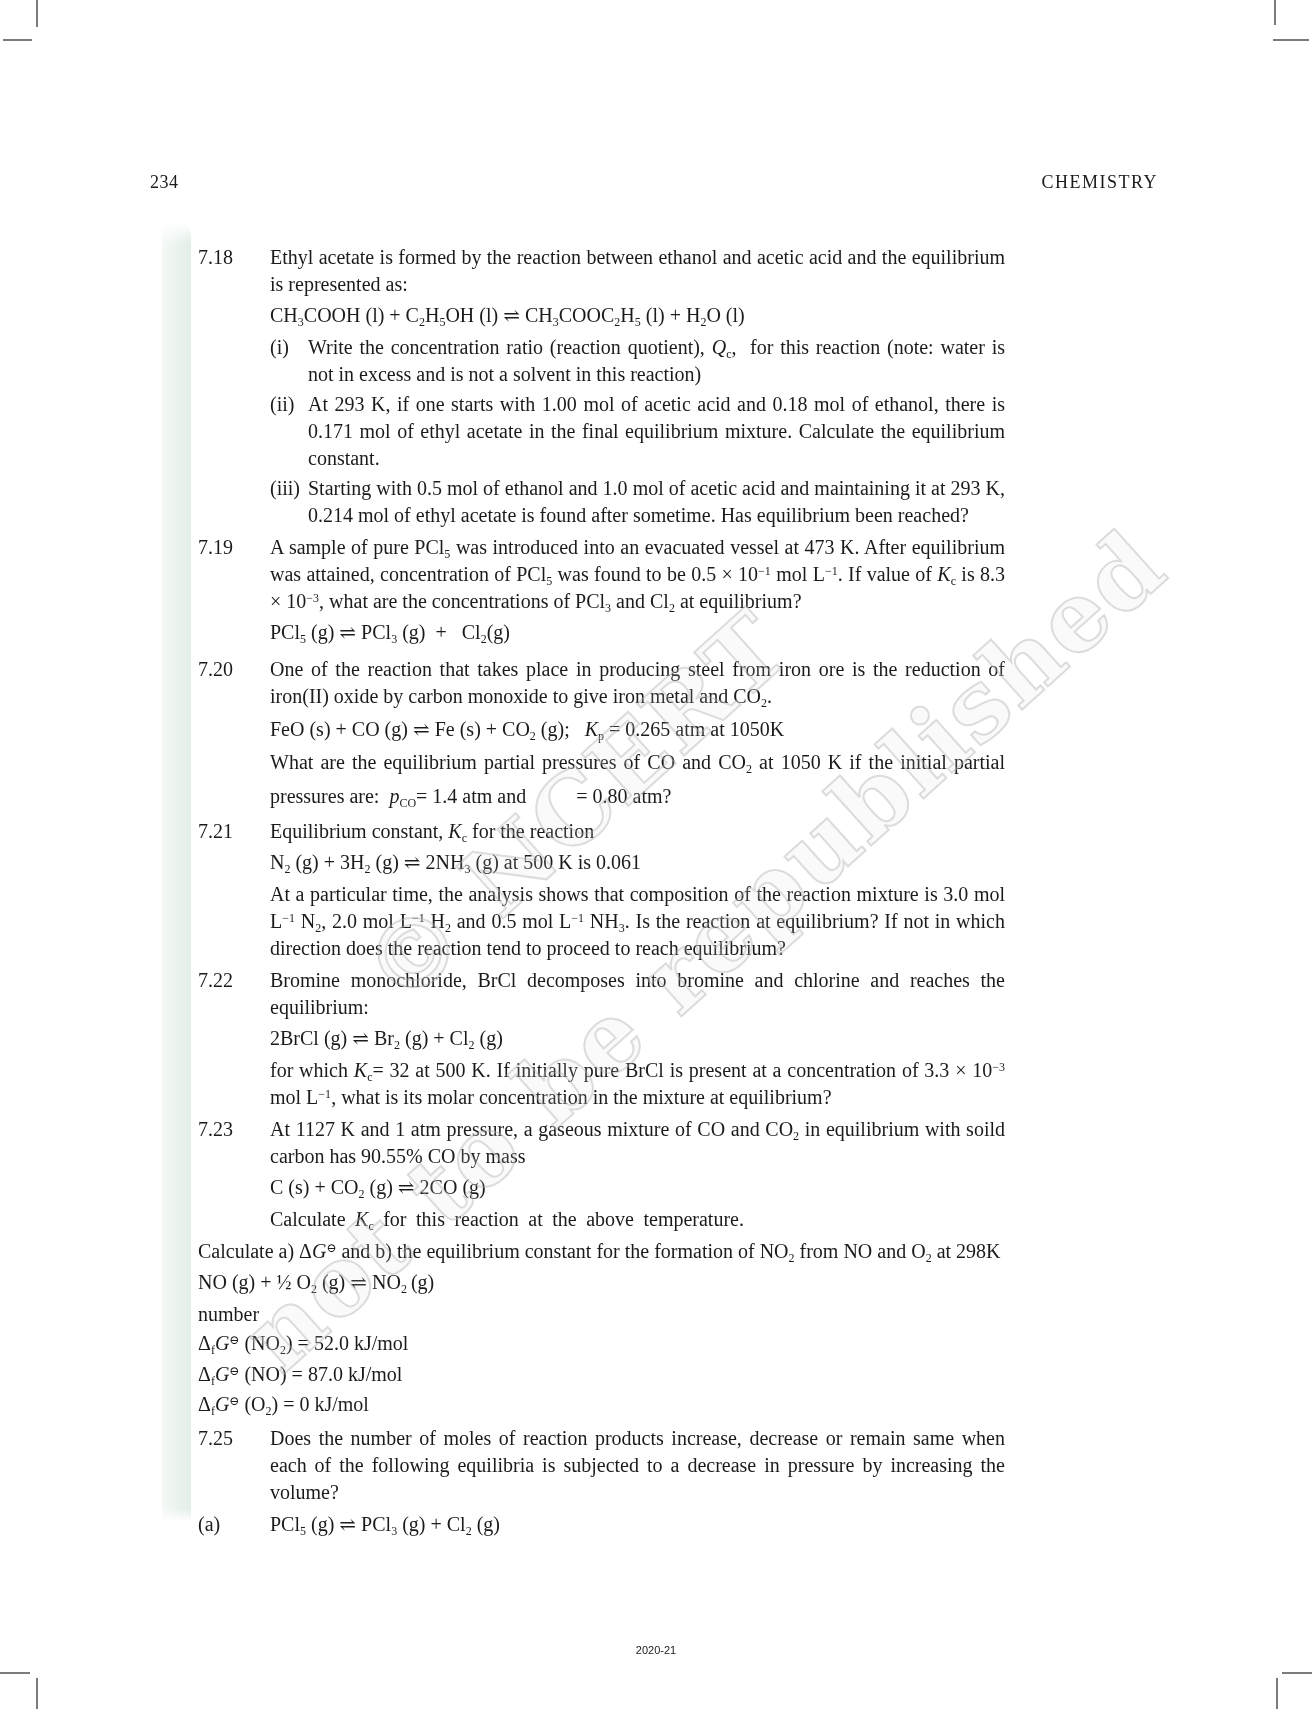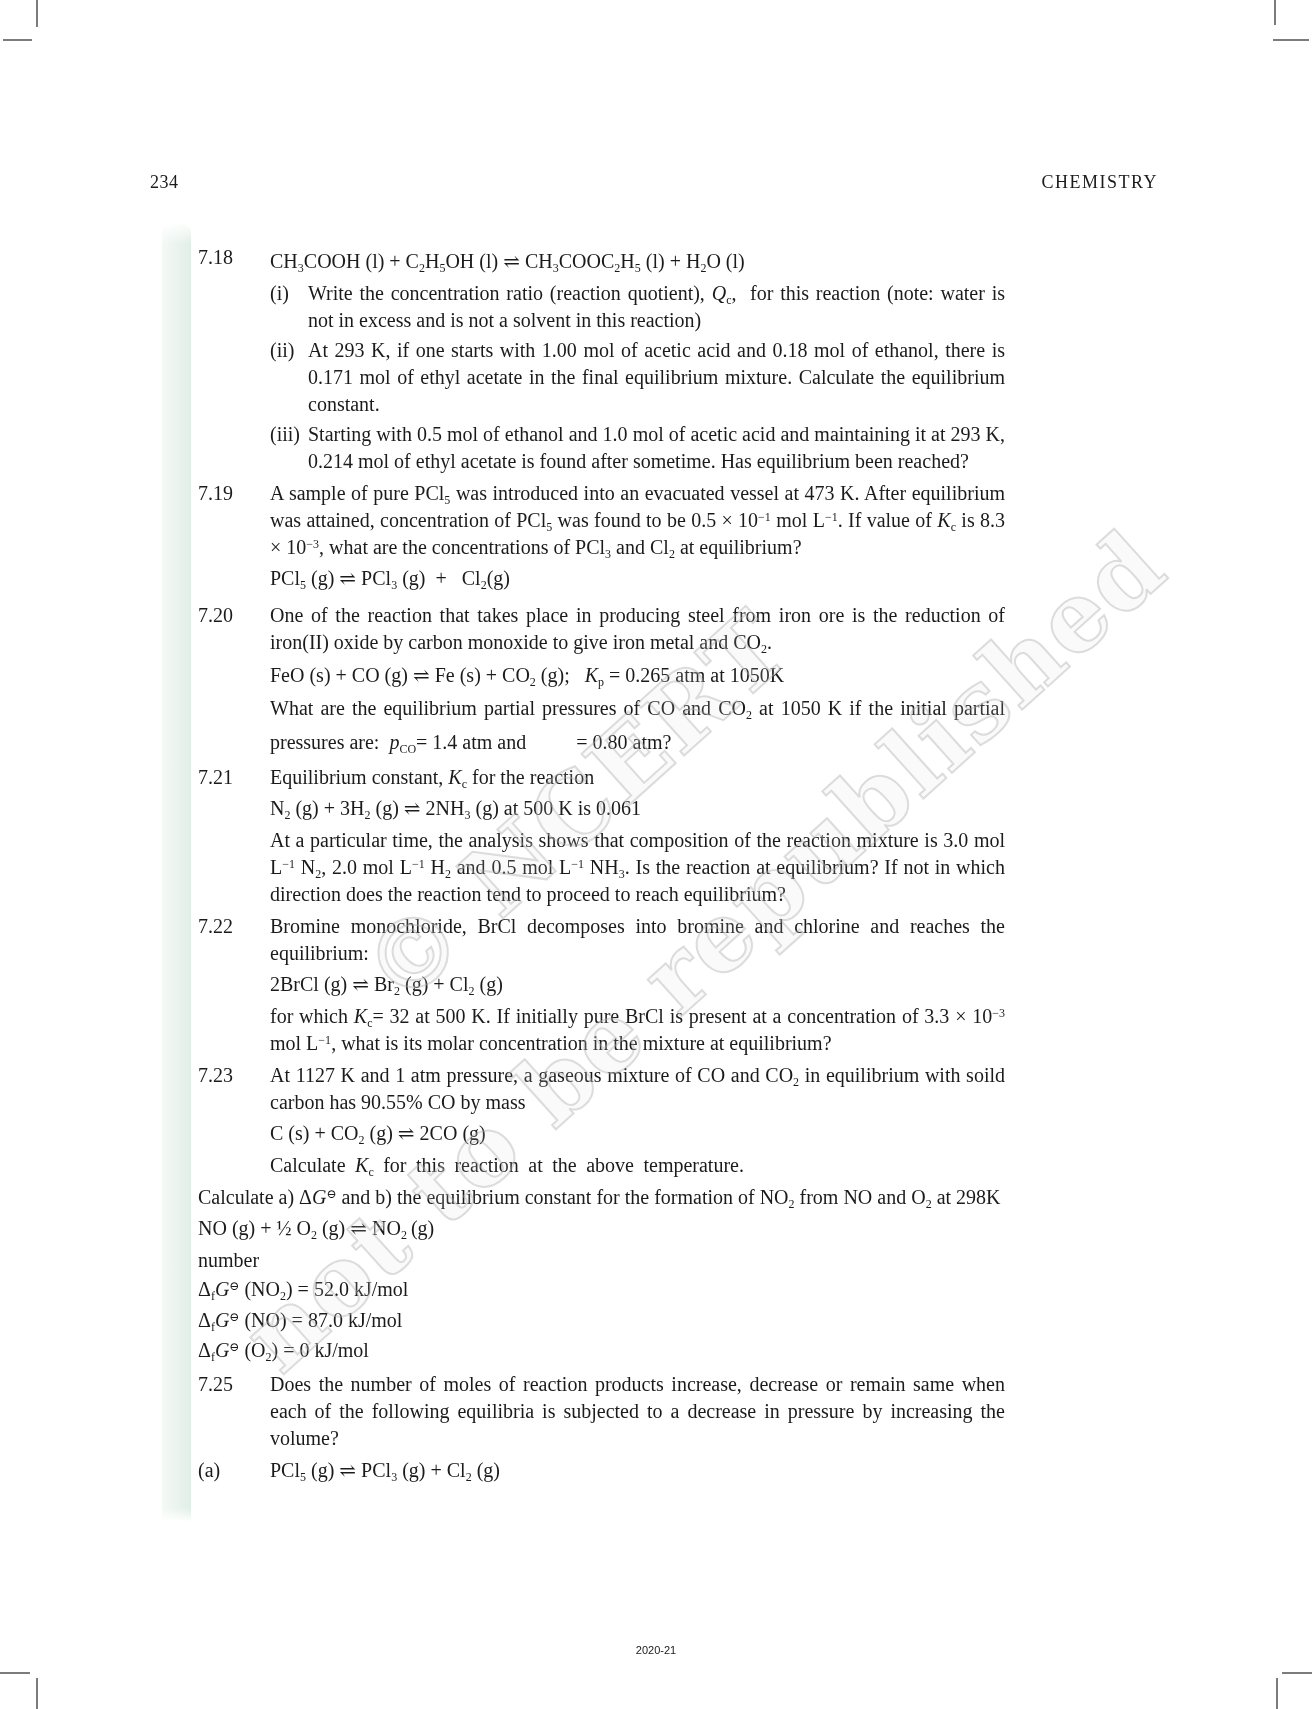--- a/index.html
+++ b/index.html
@@ -92,6 +92,7 @@
     <div class="prob">
       <div class="pnum">7.18</div>
       <div class="pbody">
+        <div class="para text">Ethyl acetate is formed by the reaction between ethanol and acetic acid and the equilibrium is represented as:</div>
         <div class="para eq">CH<sub>3</sub>COOH (l) + C<sub>2</sub>H<sub>5</sub>OH (l) ⇌ CH<sub>3</sub>COOC<sub>2</sub>H<sub>5</sub> (l) + H<sub>2</sub>O (l)</div>
         <div class="subrow">
           <div class="sublabel">(i)</div>

